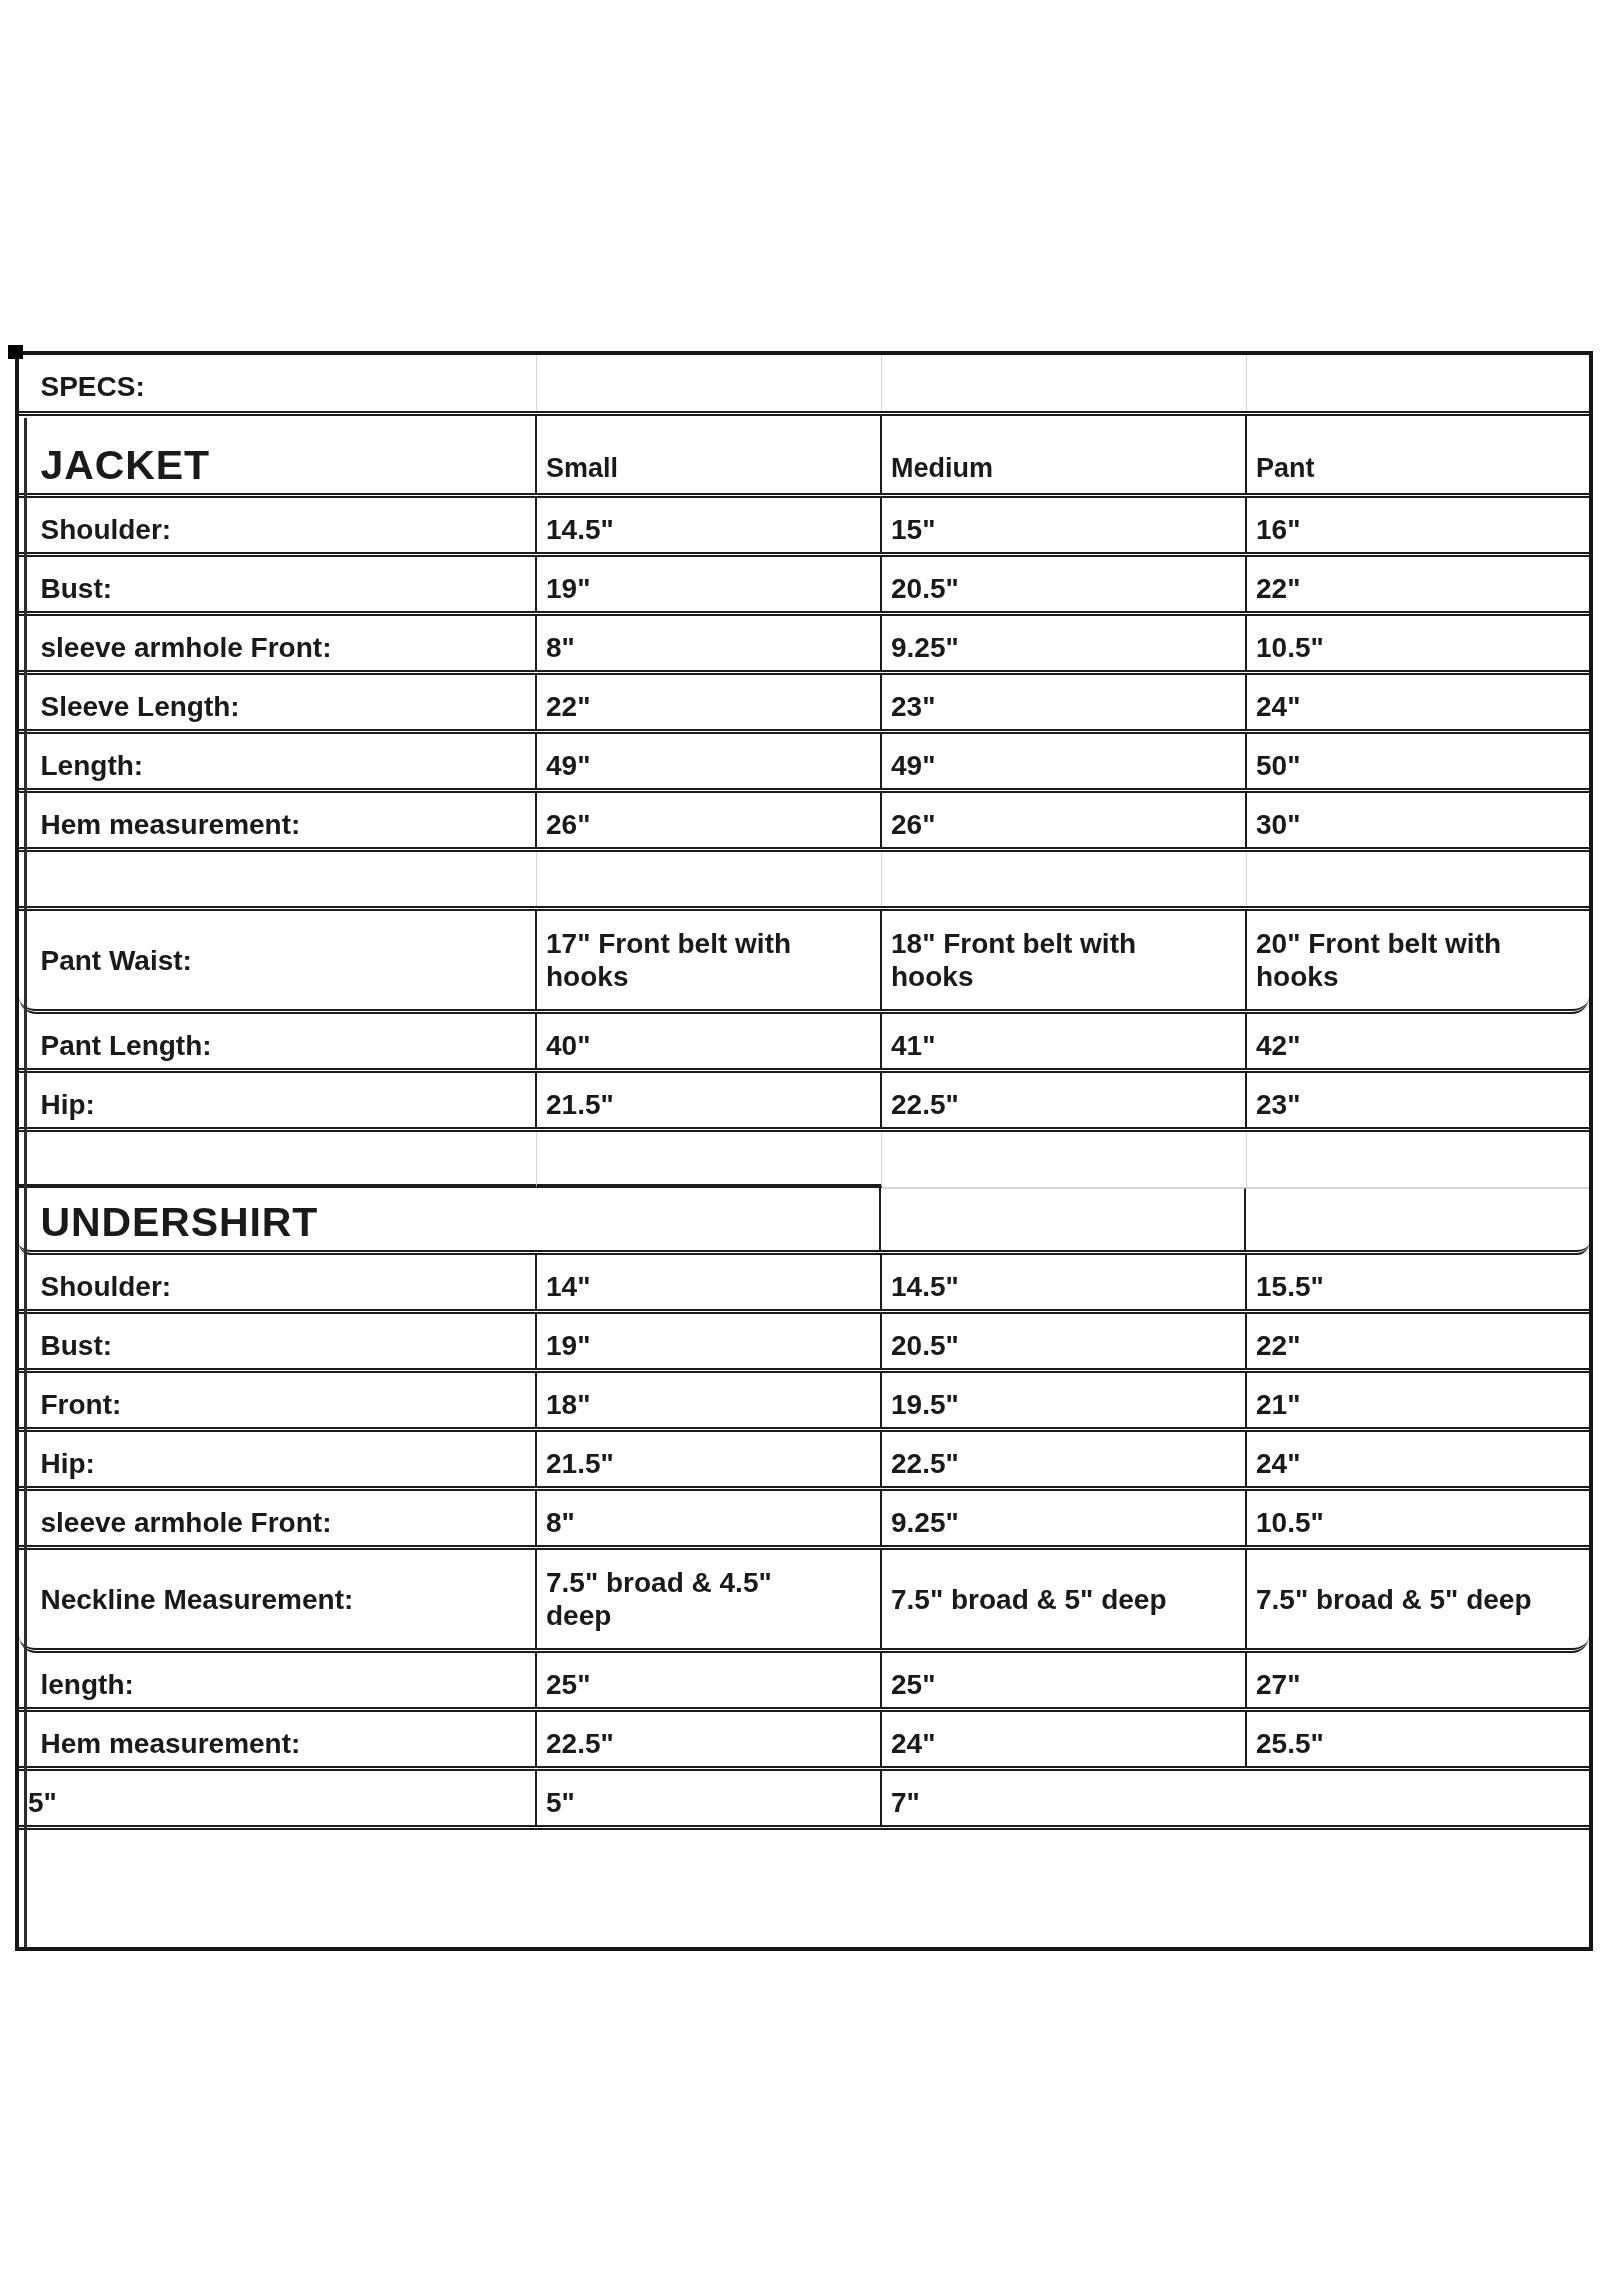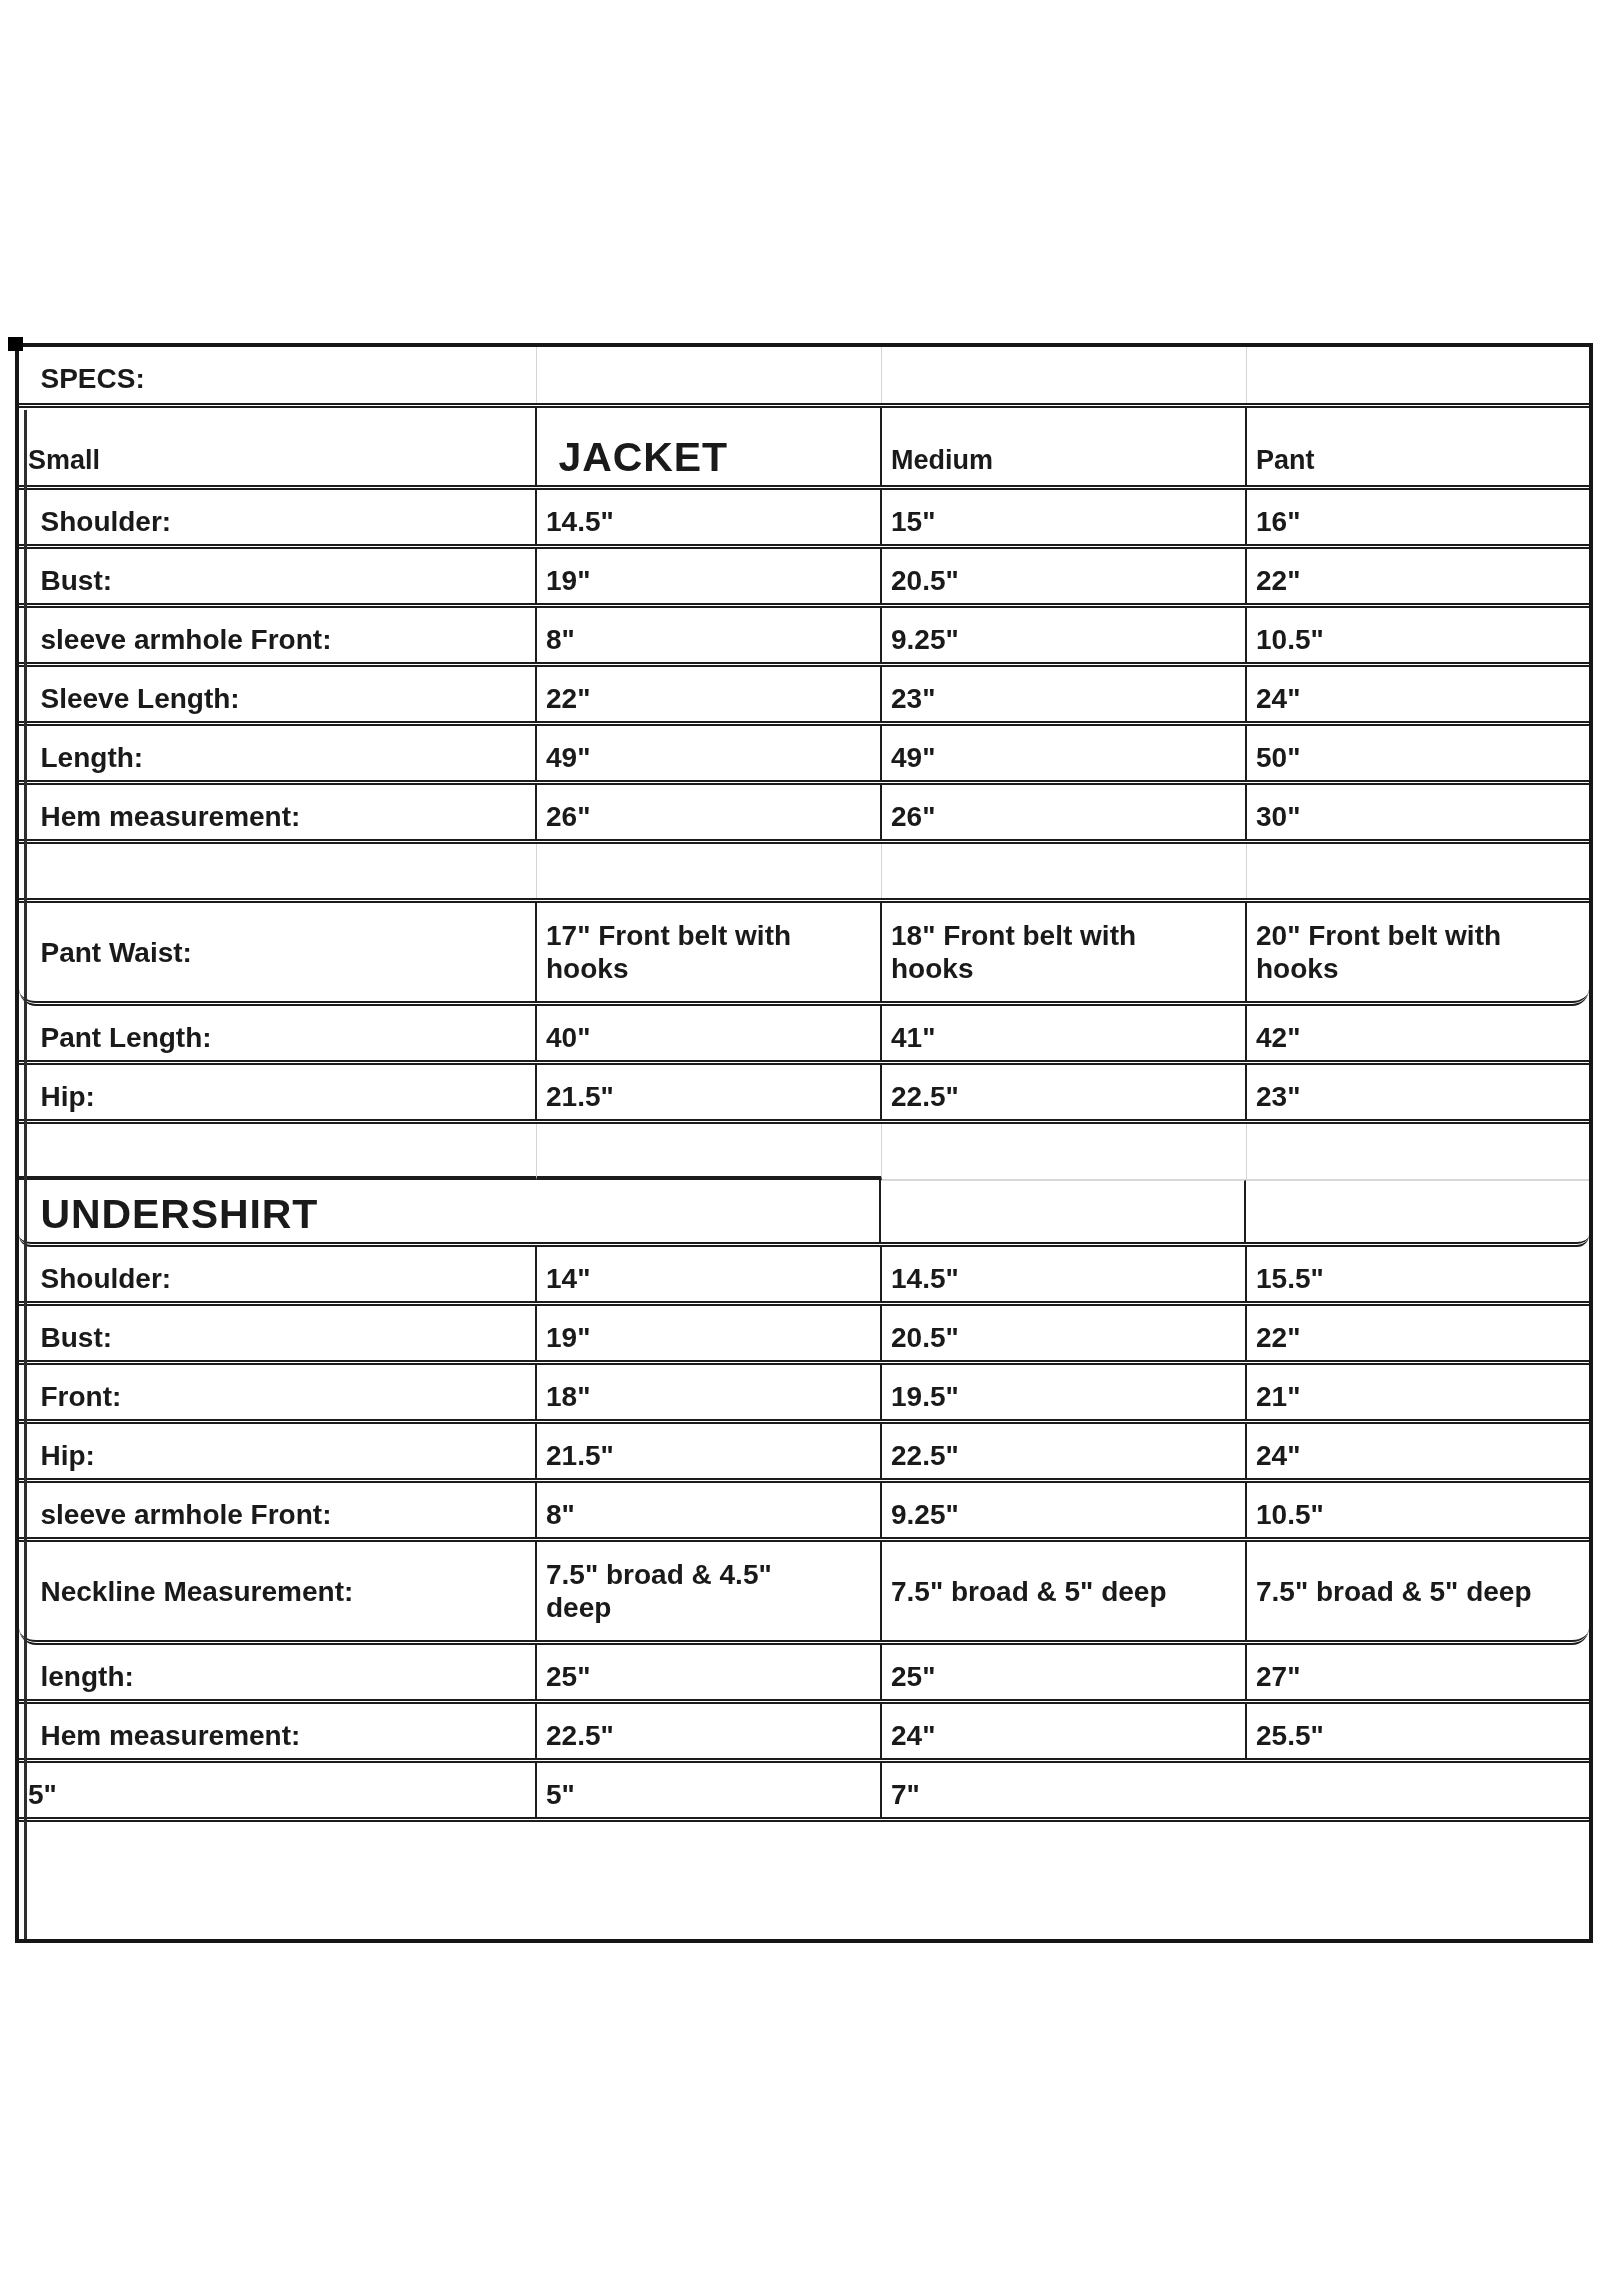--- a/index.html
+++ b/index.html
@@ -13,7 +13,7 @@
   
   #spec-table{
     position:absolute;
-    left:15px;top:343px;
+    left:15px;top:351px;
     width:1578px;height:1600px;
     box-sizing:border-box;
     border:4.5px solid #161616;

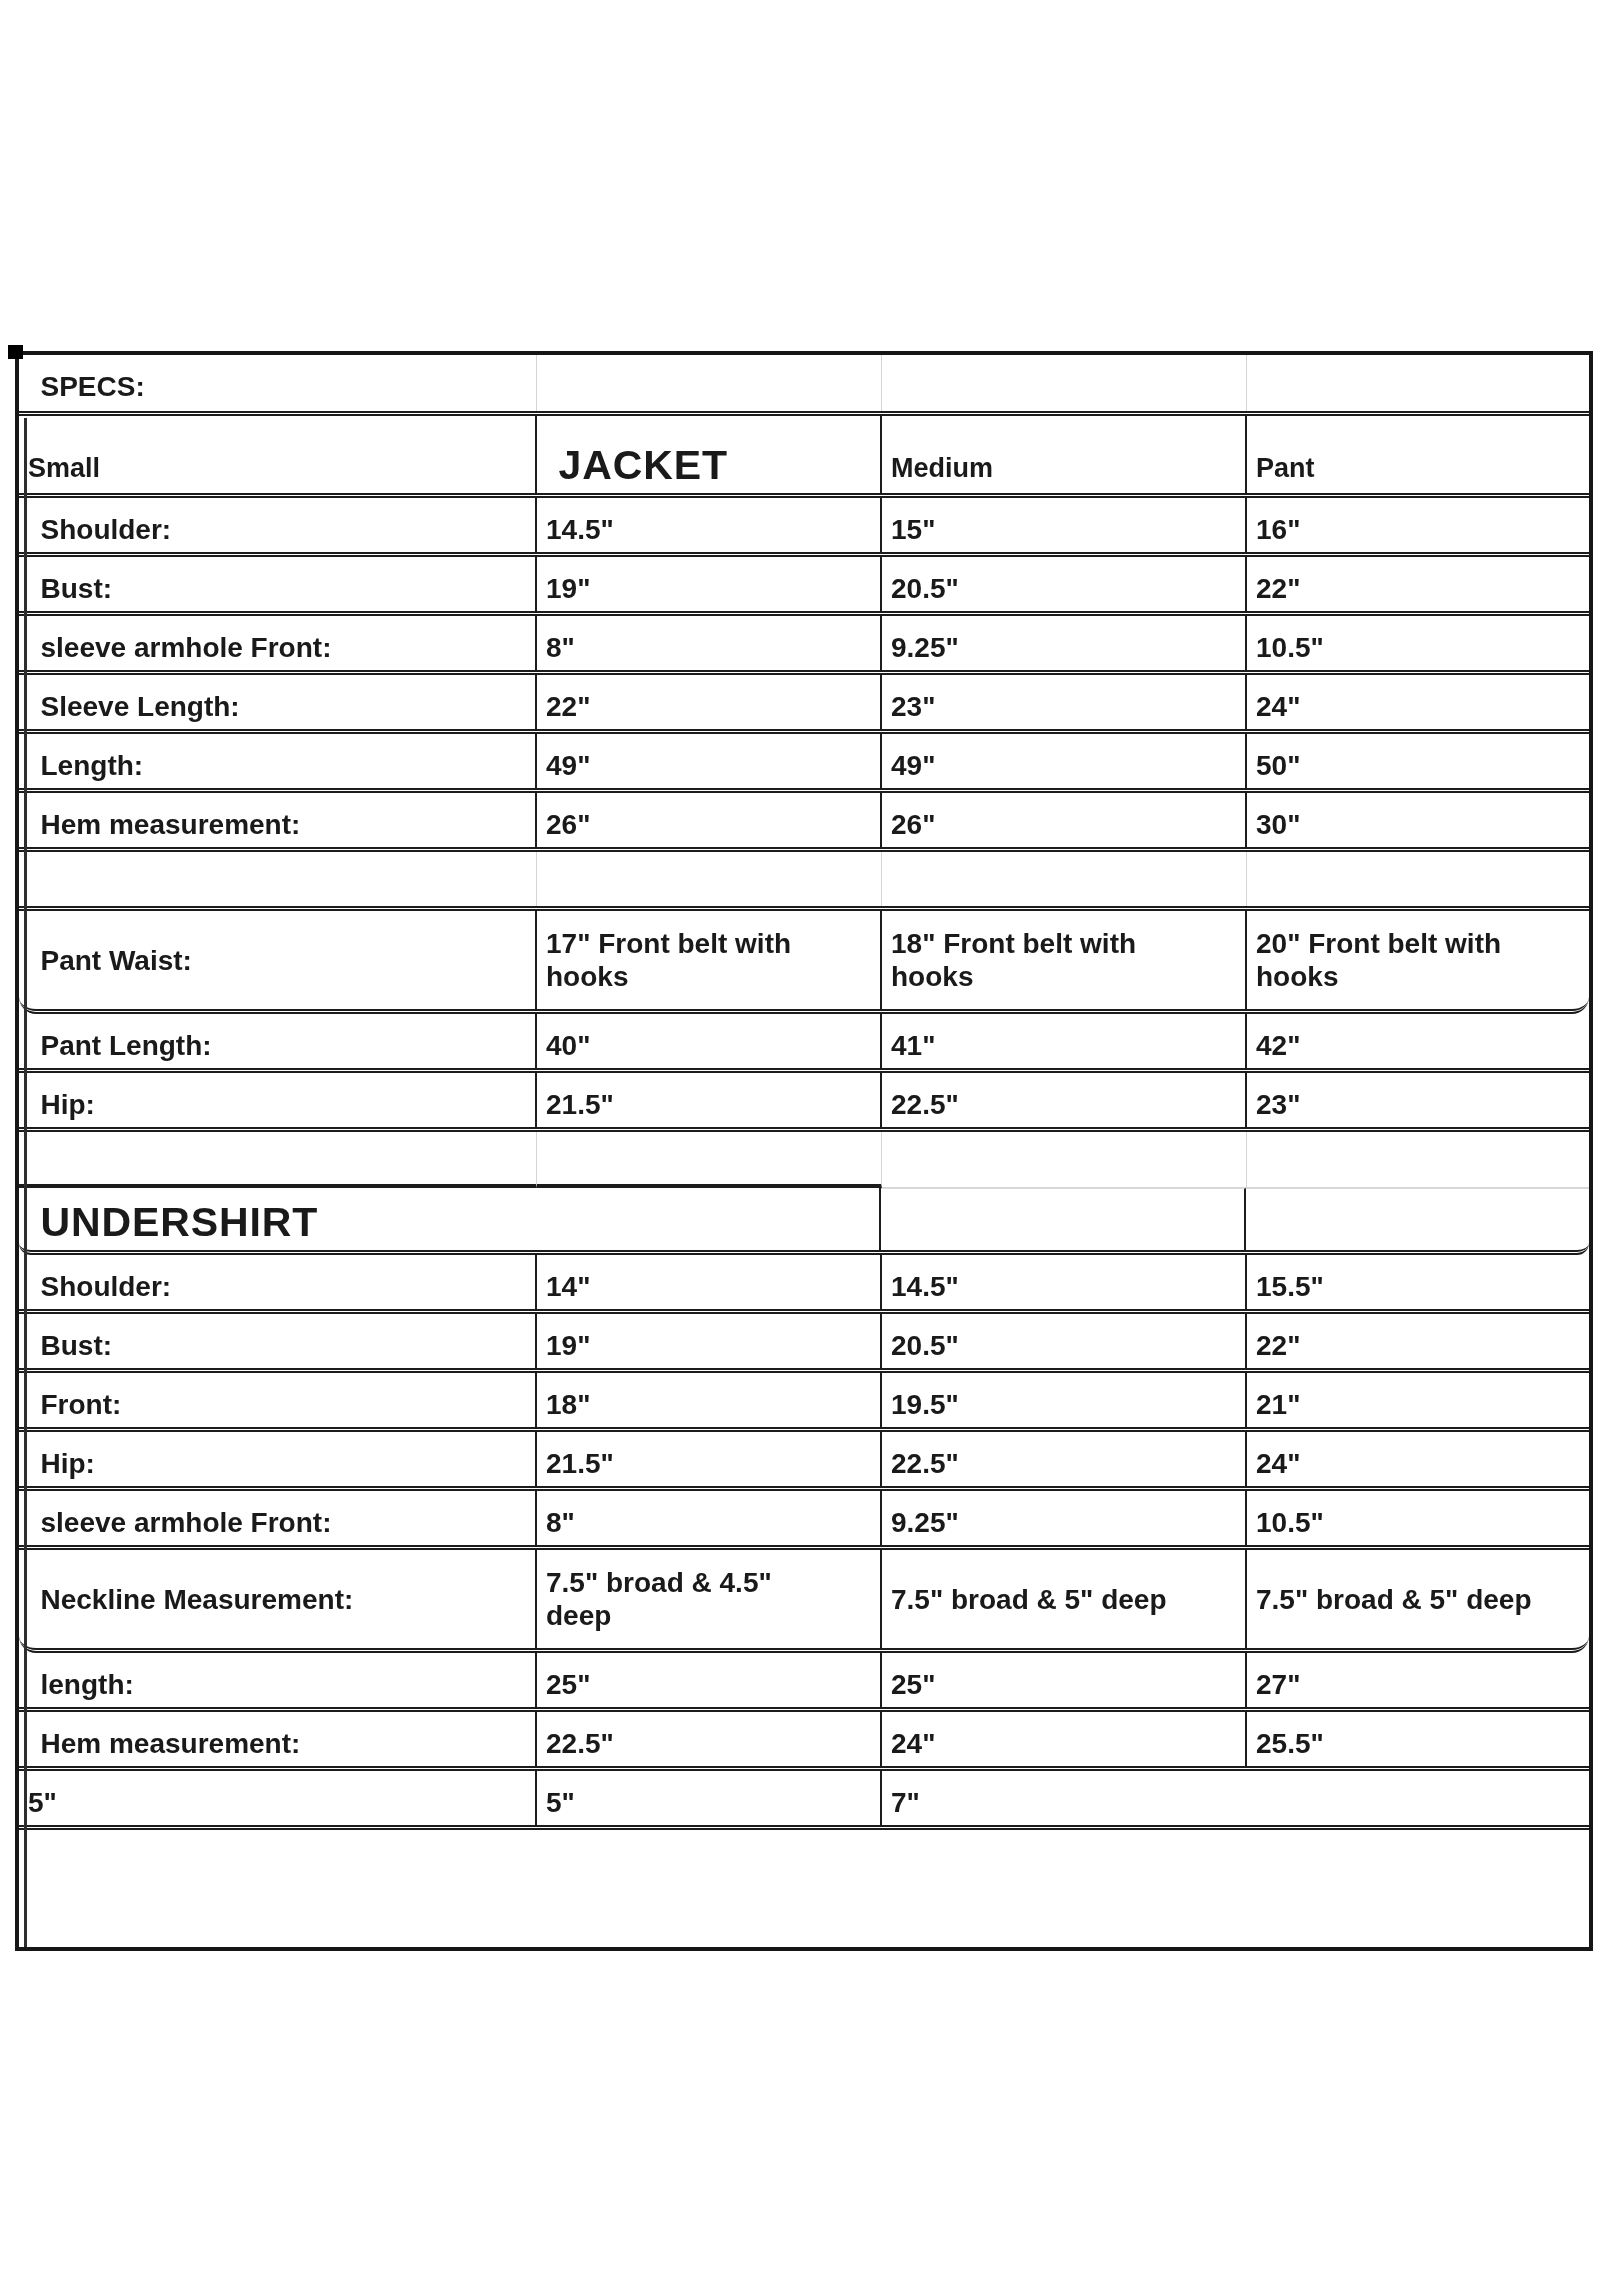--- a/index.html
+++ b/index.html
@@ -87,8 +87,8 @@
     </div>
 
     <div class="row r-hdr">
+      <div class="cell label section-title">JACKET</div>
       <div class="cell size-hdr">Small</div>
-      <div class="cell label section-title">JACKET</div>
       <div class="cell size-hdr">Medium</div>
       <div class="cell size-hdr last">Pant</div>
     </div>

